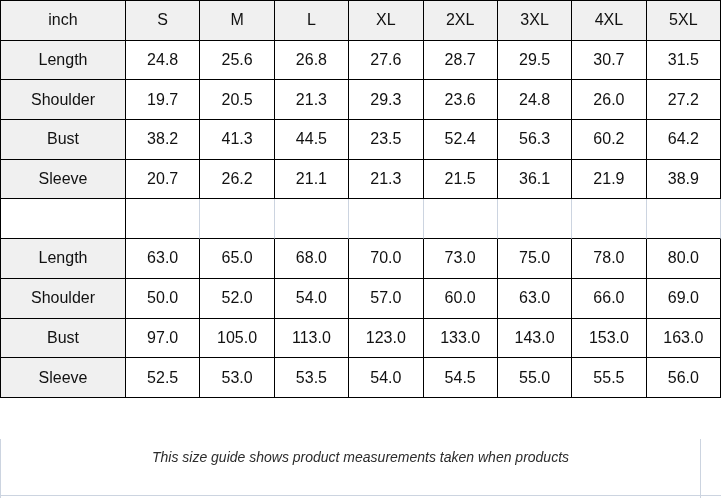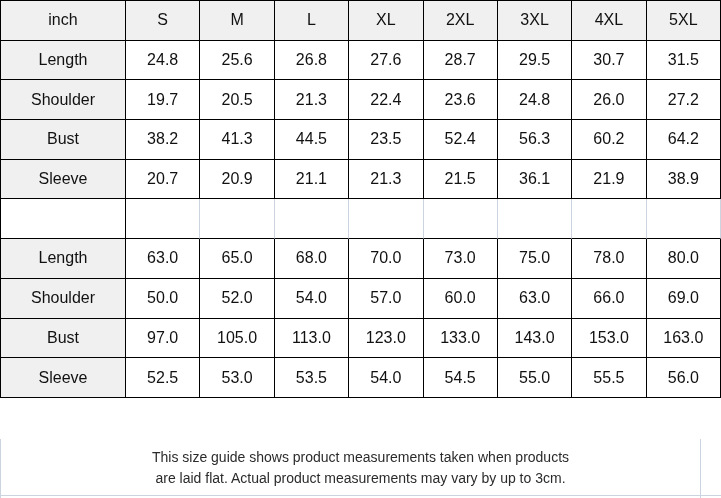--- a/index.html
+++ b/index.html
@@ -112,7 +112,7 @@
           <td class="value-cell">19.7</td>
           <td class="value-cell">20.5</td>
           <td class="value-cell">21.3</td>
-          <td class="value-cell">22.4</td>
+          <td class="value-cell">29.3</td>
           <td class="value-cell">23.6</td>
           <td class="value-cell">24.8</td>
           <td class="value-cell">26.0</td>

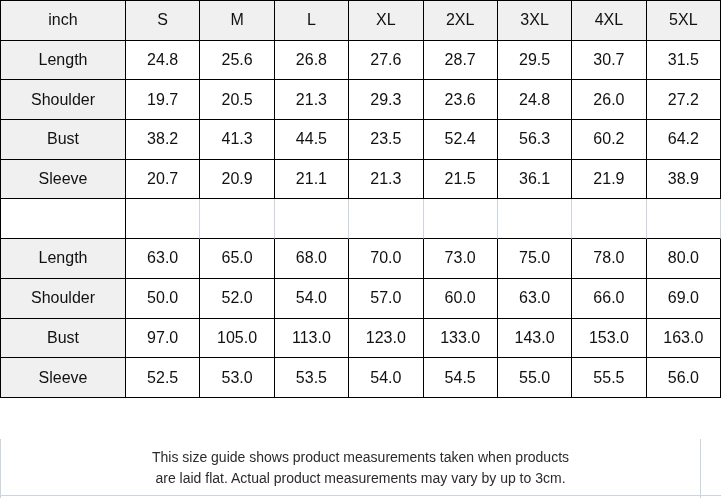--- a/index.html
+++ b/index.html
@@ -132,7 +132,7 @@
         <tr>
           <td class="label-cell">Sleeve</td>
           <td class="value-cell">20.7</td>
-          <td class="value-cell">20.9</td>
+          <td class="value-cell">26.2</td>
           <td class="value-cell">21.1</td>
           <td class="value-cell">21.3</td>
           <td class="value-cell">21.5</td>

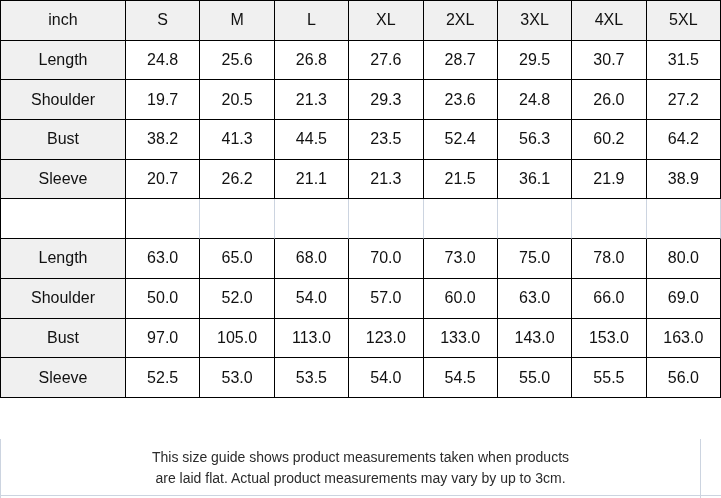--- a/index.html
+++ b/index.html
@@ -58,6 +58,7 @@
     font-size: 14px;
     line-height: 21px;
     color: #2b2b2b;
+    font-style: italic;
   }
   .gridline {
     position: absolute;

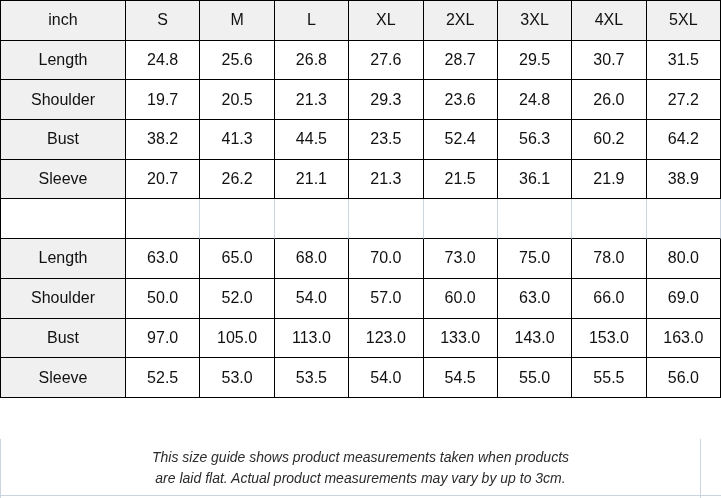--- a/index.html
+++ b/index.html
@@ -201,7 +201,6 @@
 
   <div class="note">
     <div>This size guide shows product measurements taken when products</div>
-    <div>are laid flat. Actual product measurements may vary by up to 3cm.</div>
   </div>
 
   <div class="gridline v-left"></div>

